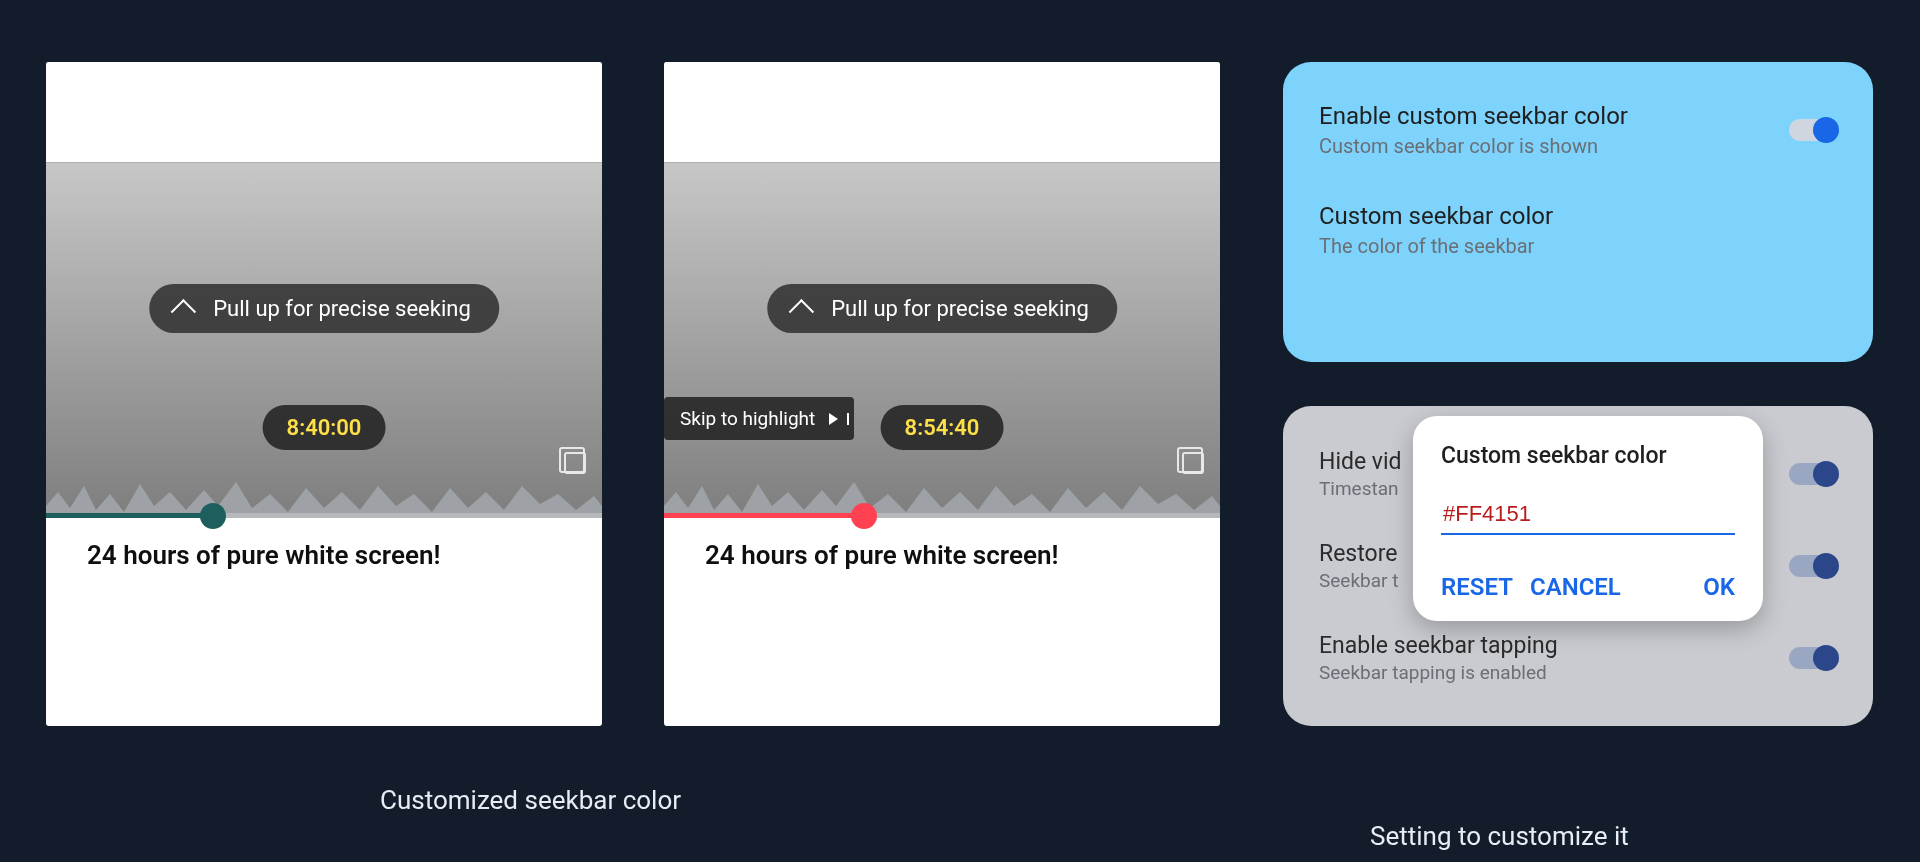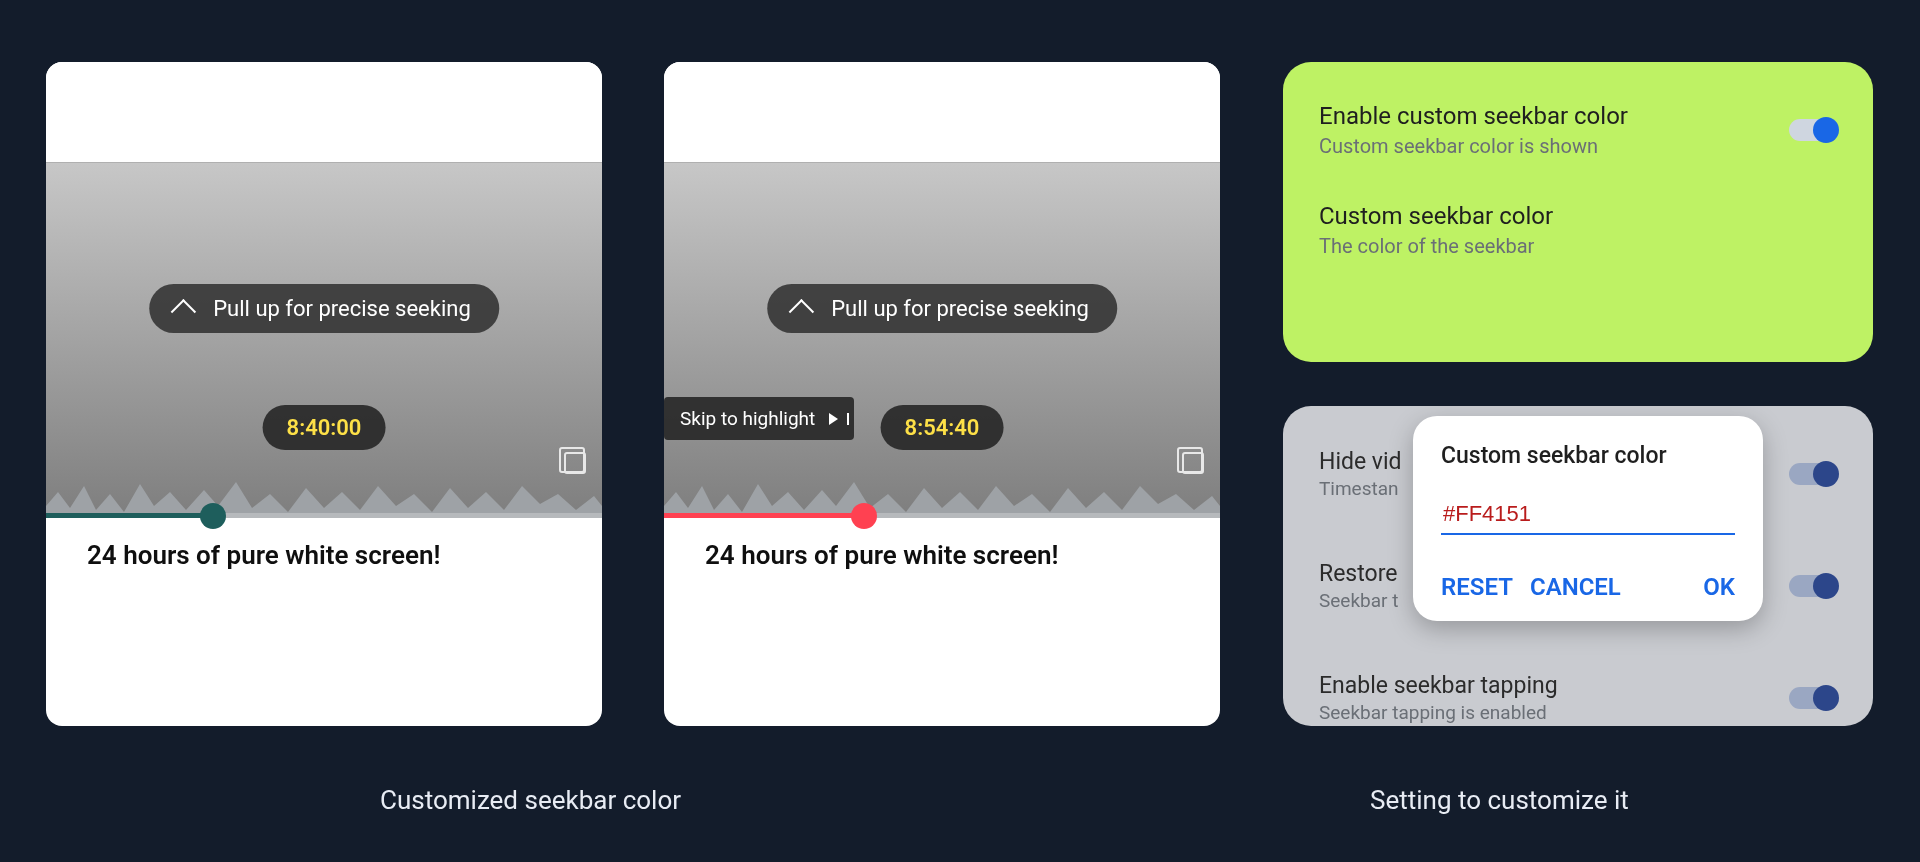--- a/index.html
+++ b/index.html
@@ -128,7 +128,7 @@
     position:absolute;
     left:1283px; top:62px;
     width:590px; height:300px;
-    background:#bef264;
+    background:#7dd3fc;
     border-radius:28px;
     color:#1f1f1f;
     padding: 40px 36px;

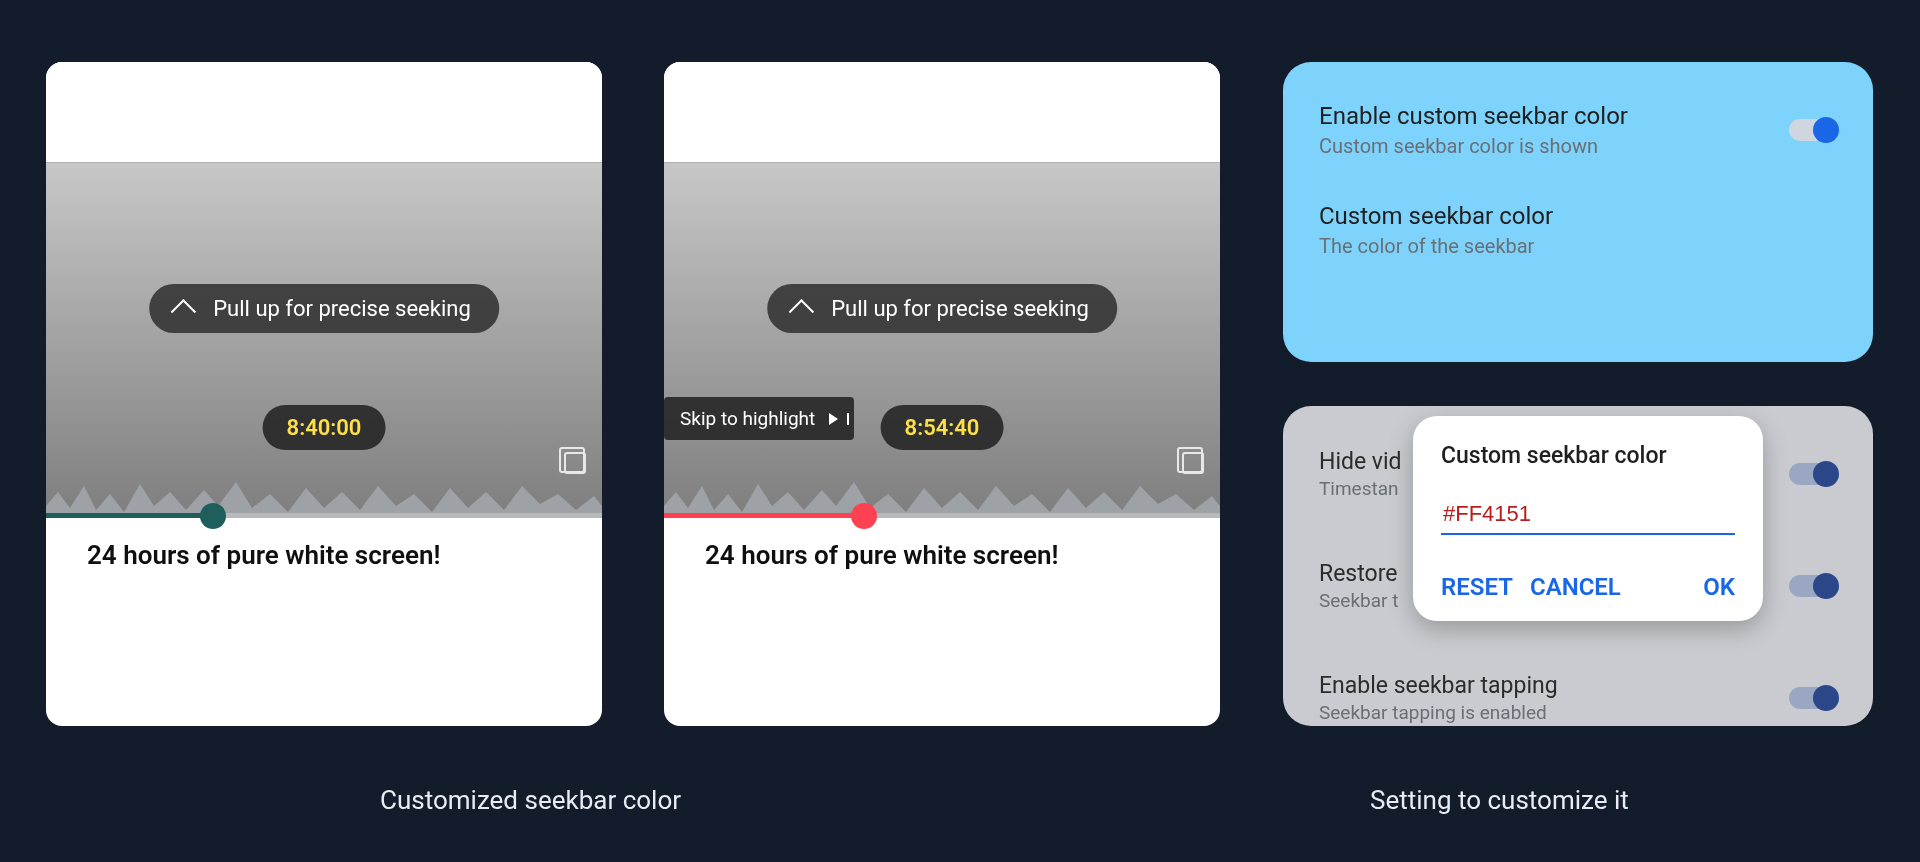--- a/index.html
+++ b/index.html
@@ -23,7 +23,7 @@
     width: 556px;
     height: 664px;
     background: #fff;
-    border-radius: 16px;
+    border-radius: 3px;
     overflow: hidden;
   }
   #card1 { left: 46px; top: 62px; }

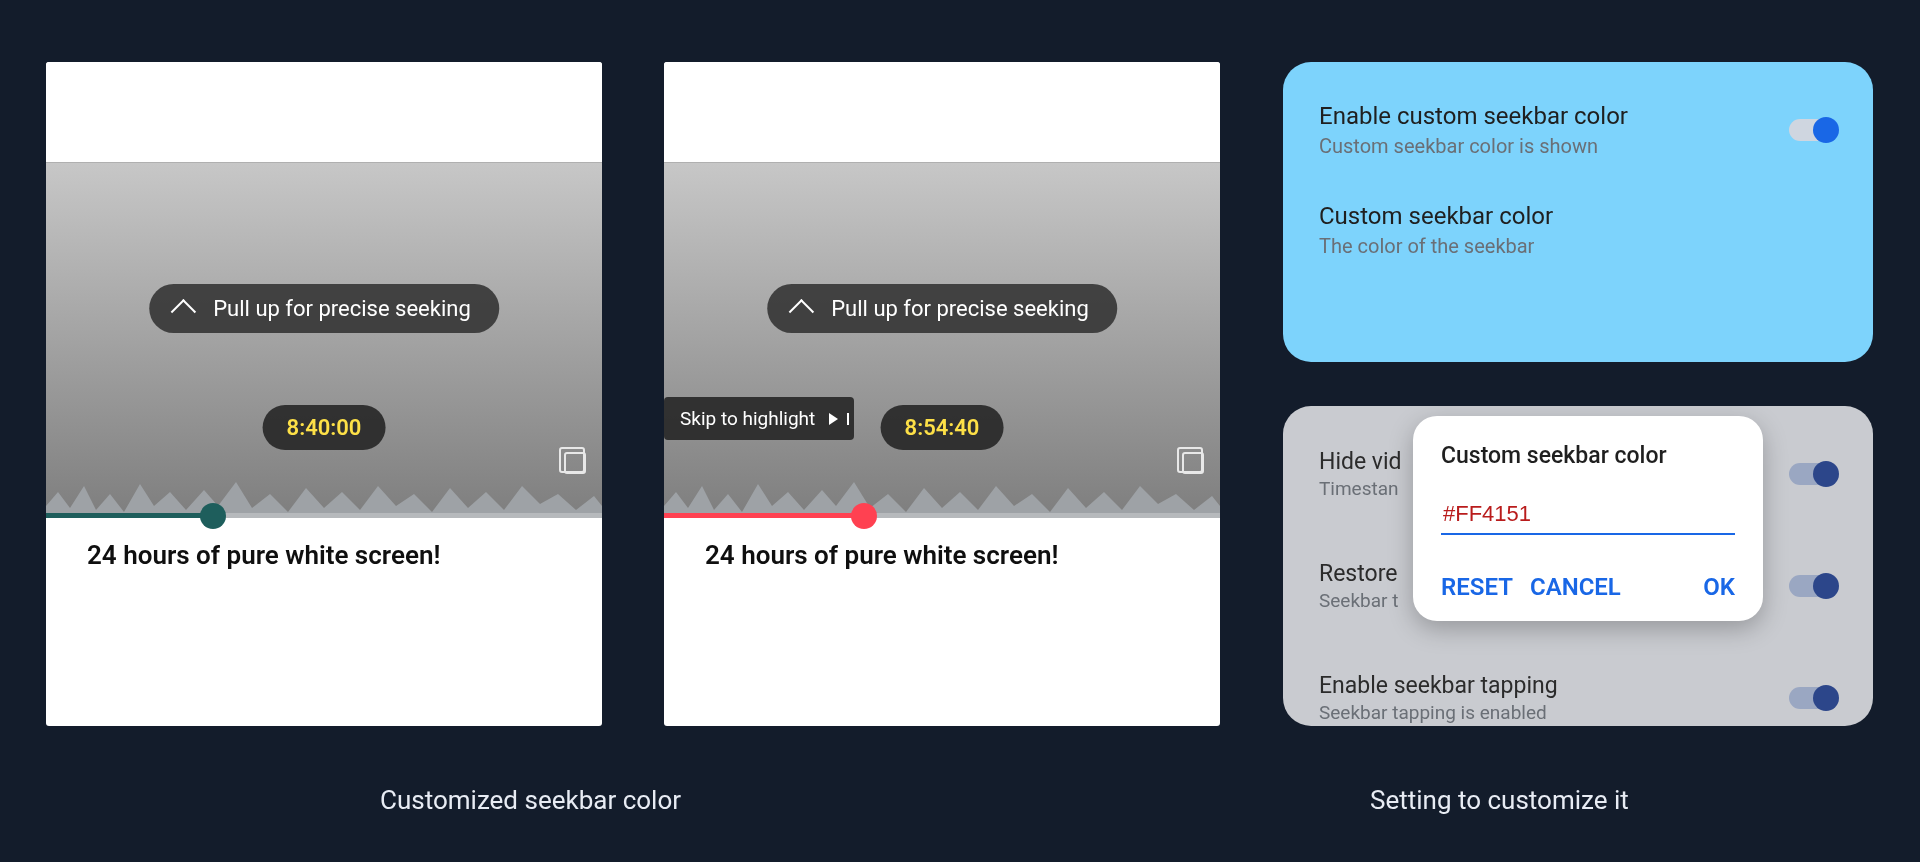--- a/index.html
+++ b/index.html
@@ -165,7 +165,7 @@
   .bg-rows{
     position:absolute; inset:0;
     padding: 42px 36px;
-    display:flex; flex-direction:column; gap:60px;
+    display:flex; flex-direction:column; gap:40px;
   }
   .bg-row{ display:flex; align-items:center; justify-content:space-between; }
   .bg-row .bt .t{ font-size:23px; color:#2b2b2b; }

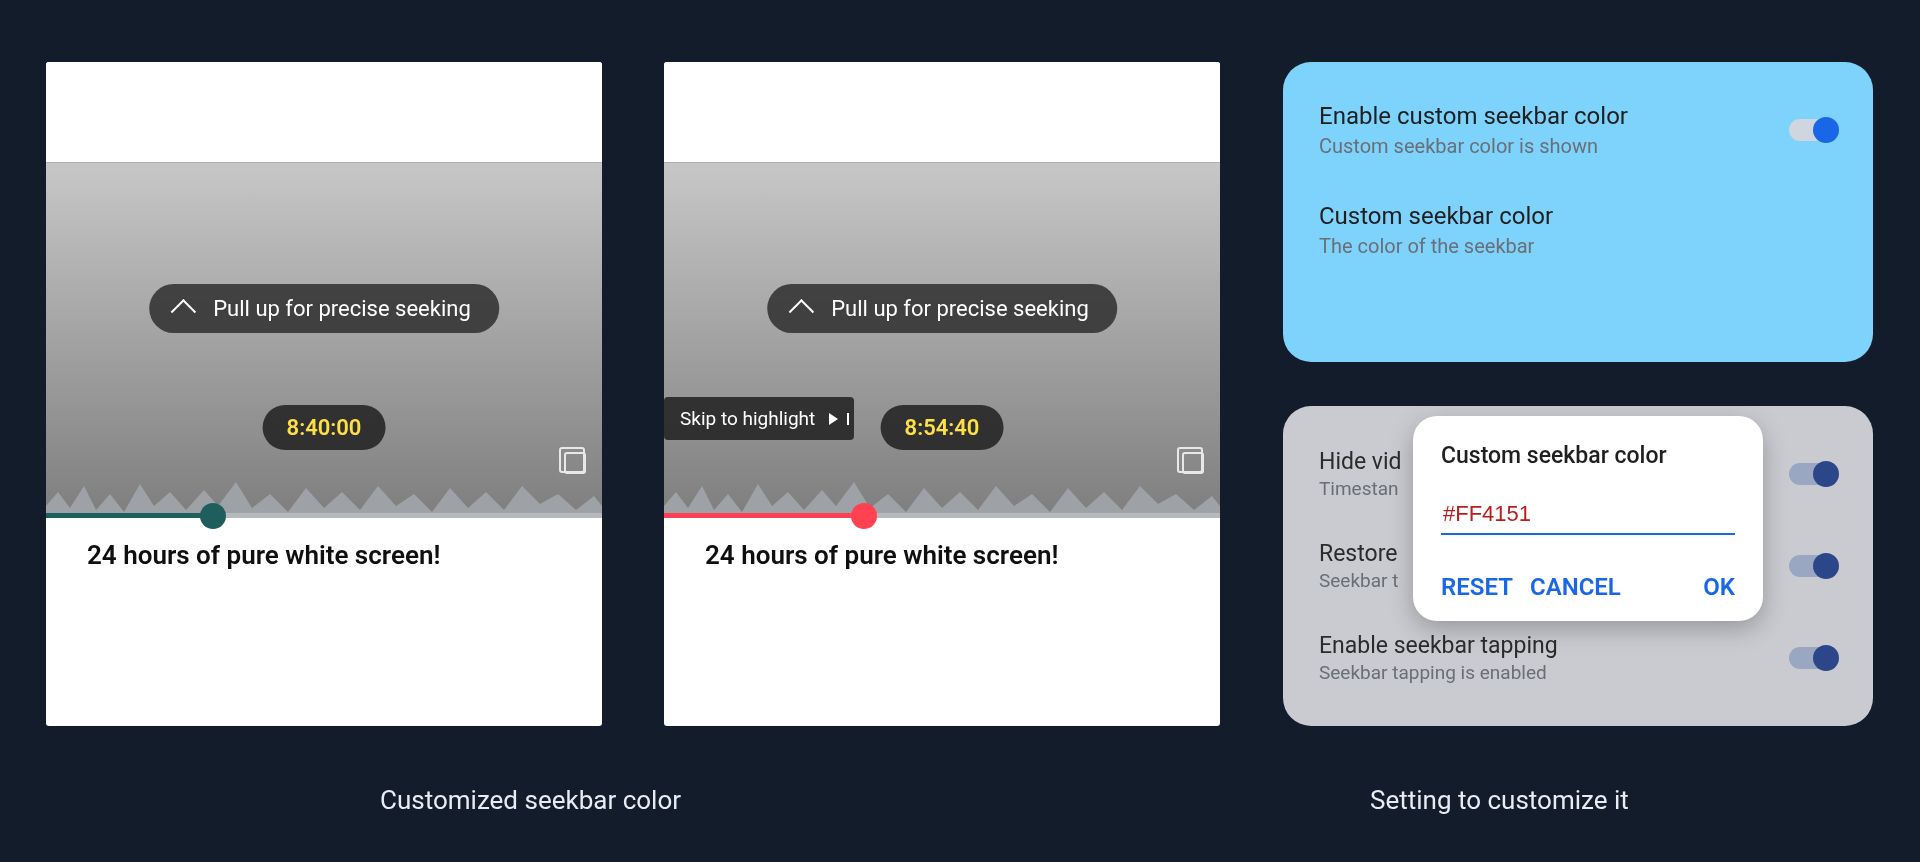--- a/index.html
+++ b/index.html
@@ -203,7 +203,7 @@
     font-size:26px; color:#e8ecf4;
   }
   #cap1{ left:380px; top:785px; }
-  #cap2{ left:1370px; top:785px; }
+  #cap2{ left:1370px; top:821px; }
 </style>
 </head>
 <body>

